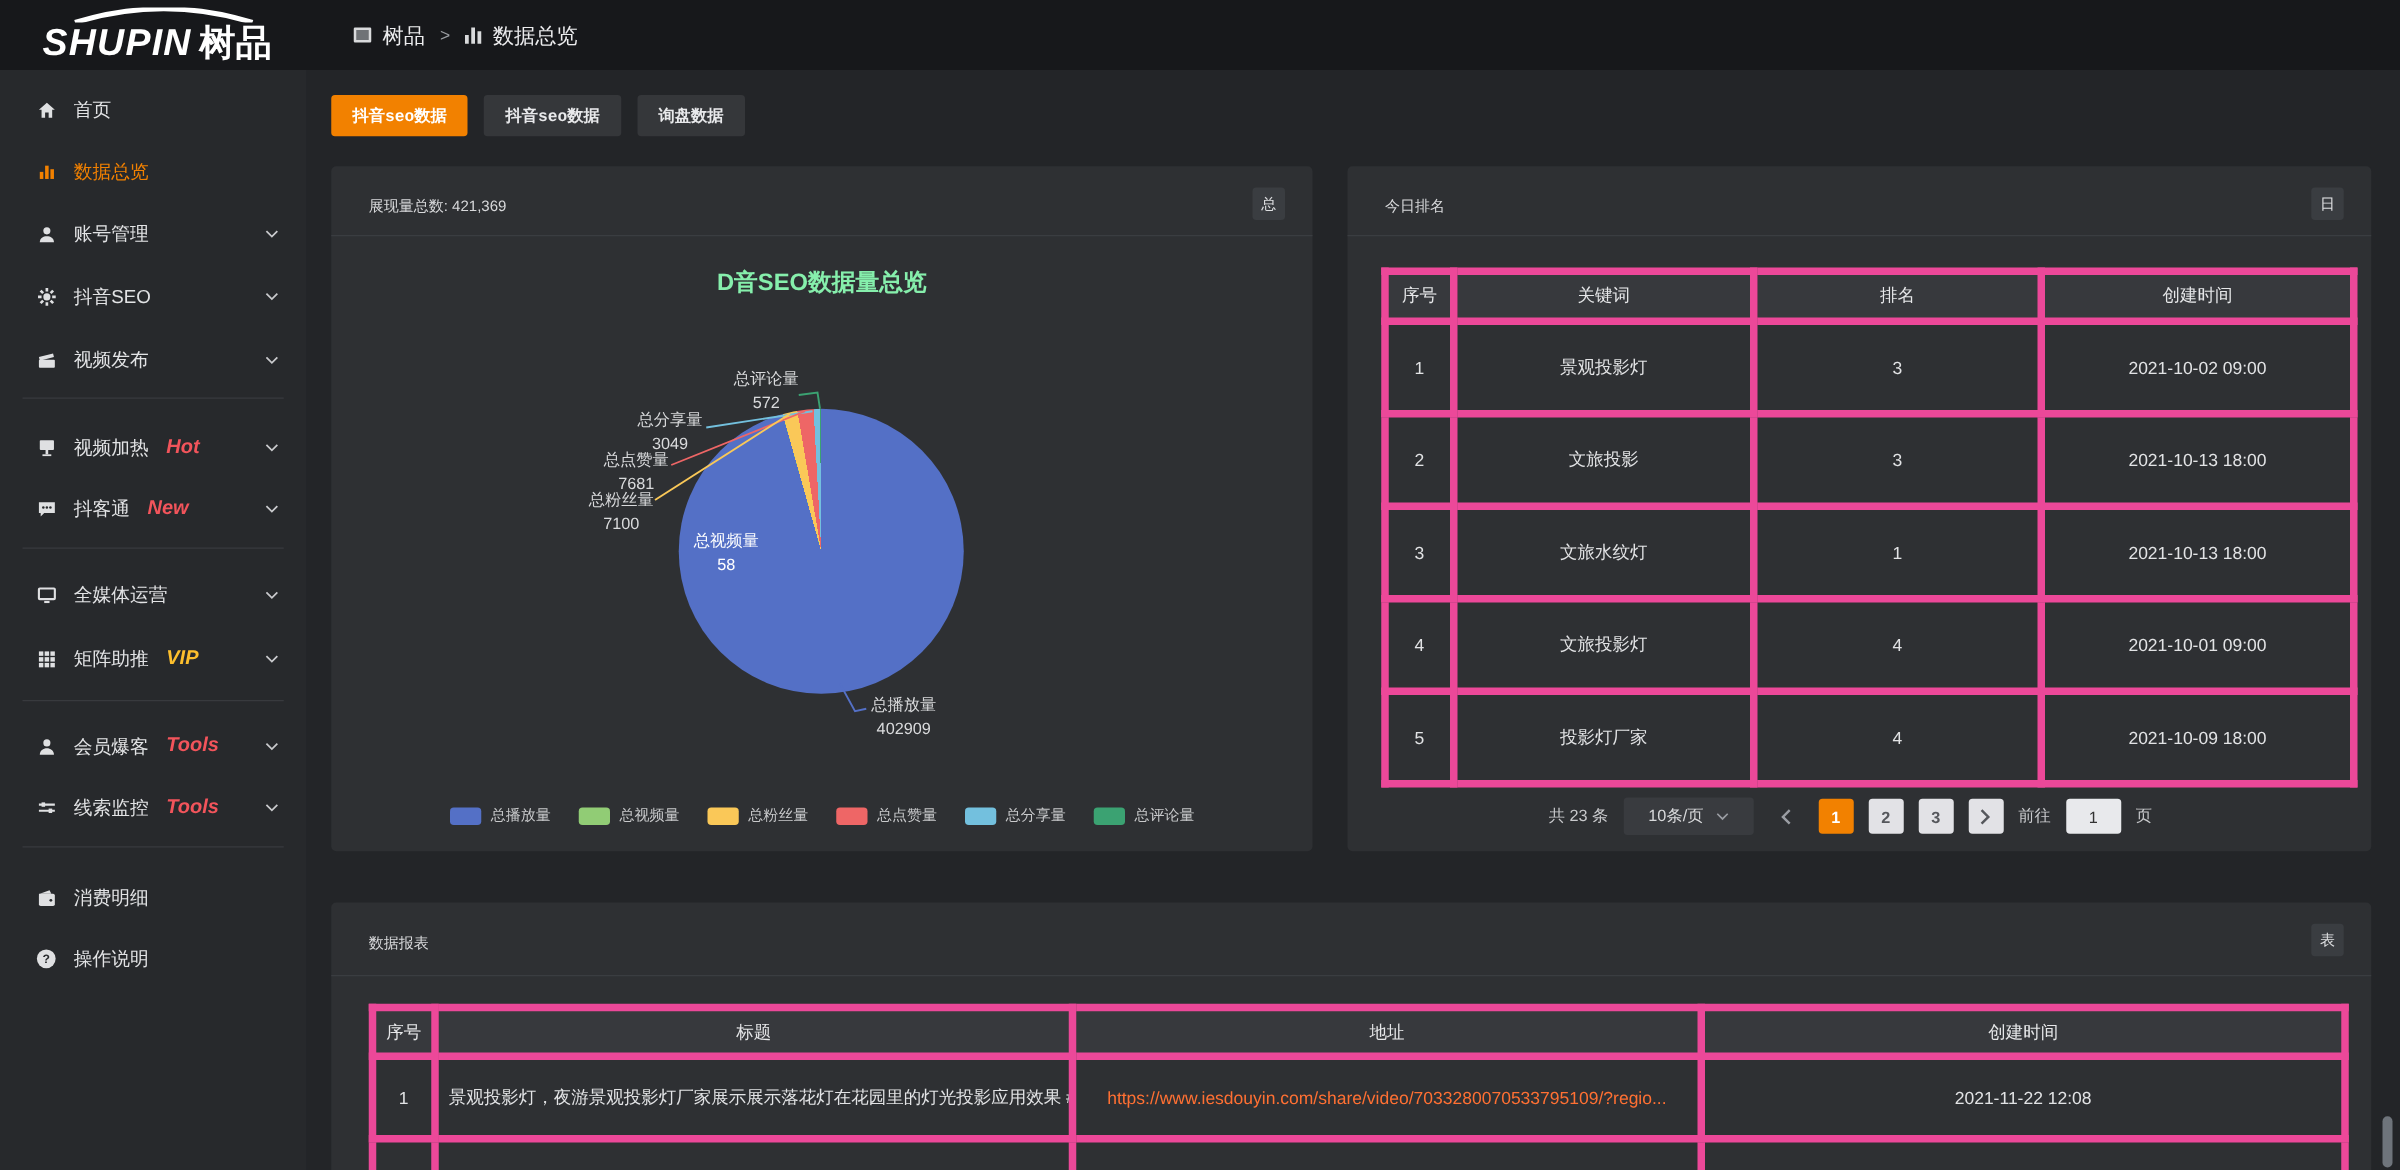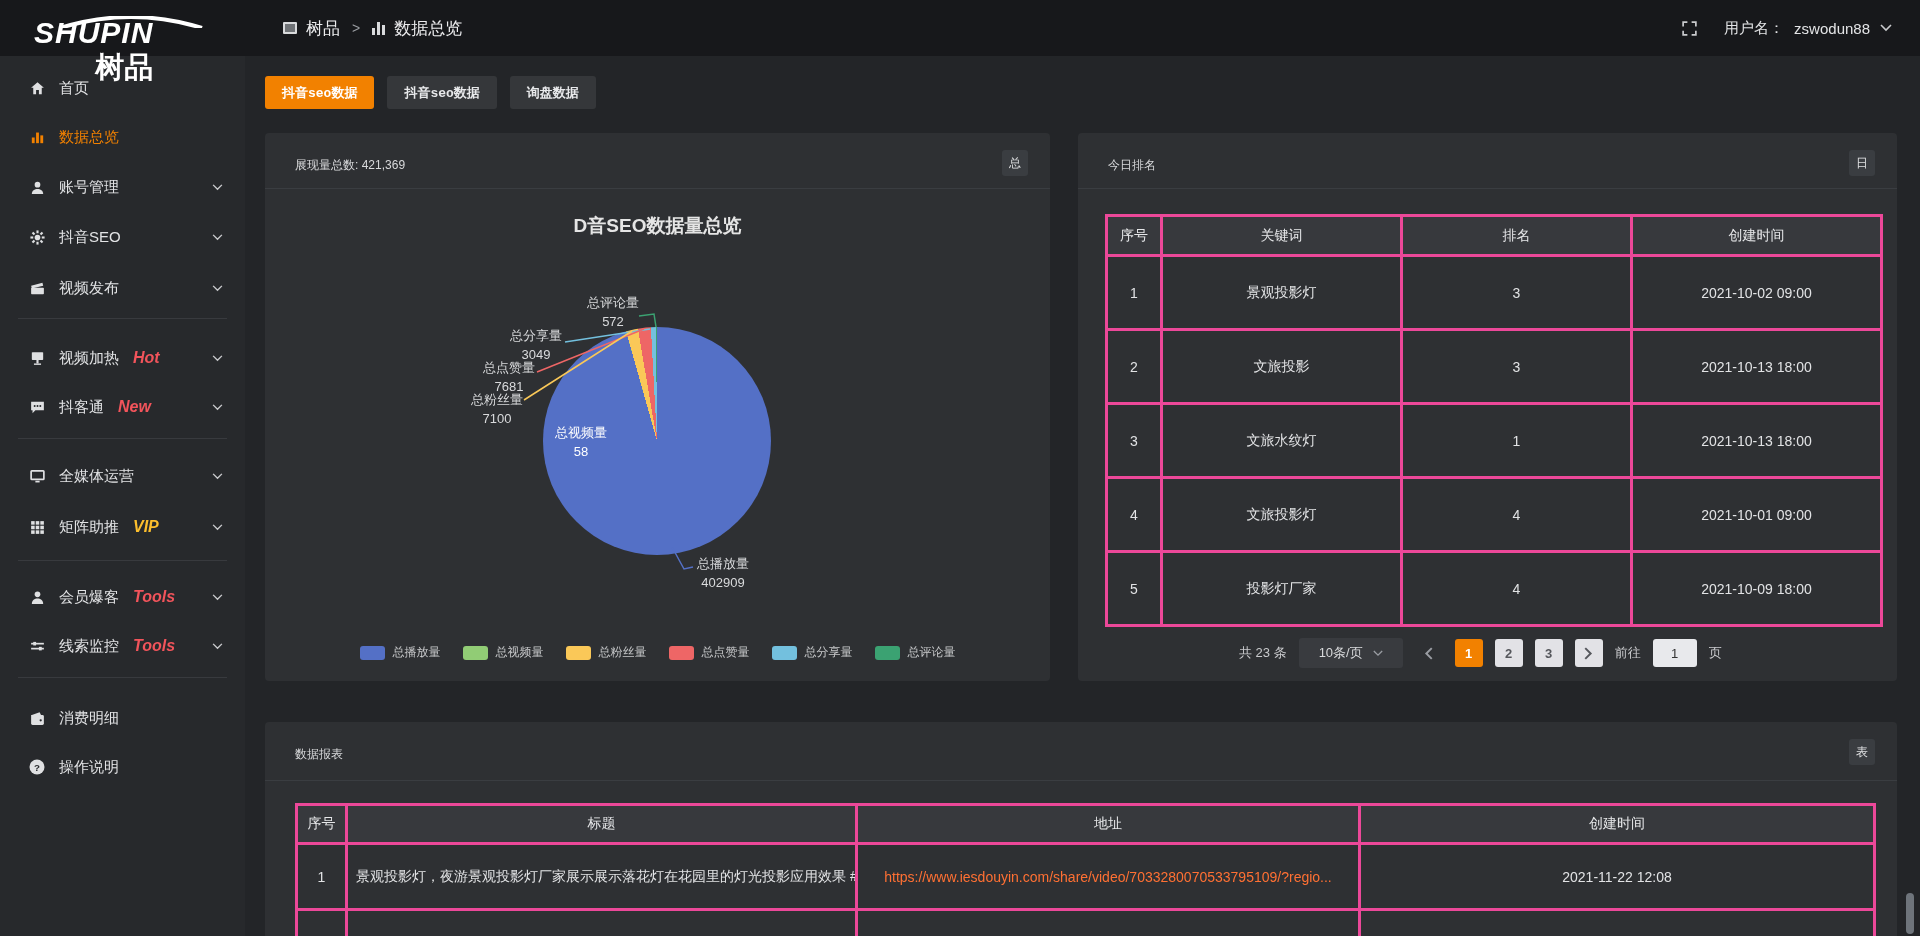--- a/index.html
+++ b/index.html
@@ -11,7 +11,7 @@
 
   
   header { position:absolute; top:0; left:0; width:1920px; height:56px; background:#17181b; z-index:5; }
-  .logo { position:absolute; left:34px; top:16px; height:46px; display:flex; align-items:flex-end; cursor:pointer;flex-direction:column; }
+  .logo { position:absolute; left:34px; top:6px; height:46px; display:flex; align-items:flex-end; cursor:pointer; }
   .logo-arc { position:absolute; left:22px; top:0; }
   .logo-en { font-size:30px; font-weight:800; color:#fff; letter-spacing:1px; line-height:34px; font-style:italic; }
   .logo-cn { font-size:29px; font-weight:800; color:#fff; margin-left:6px; line-height:34px; }

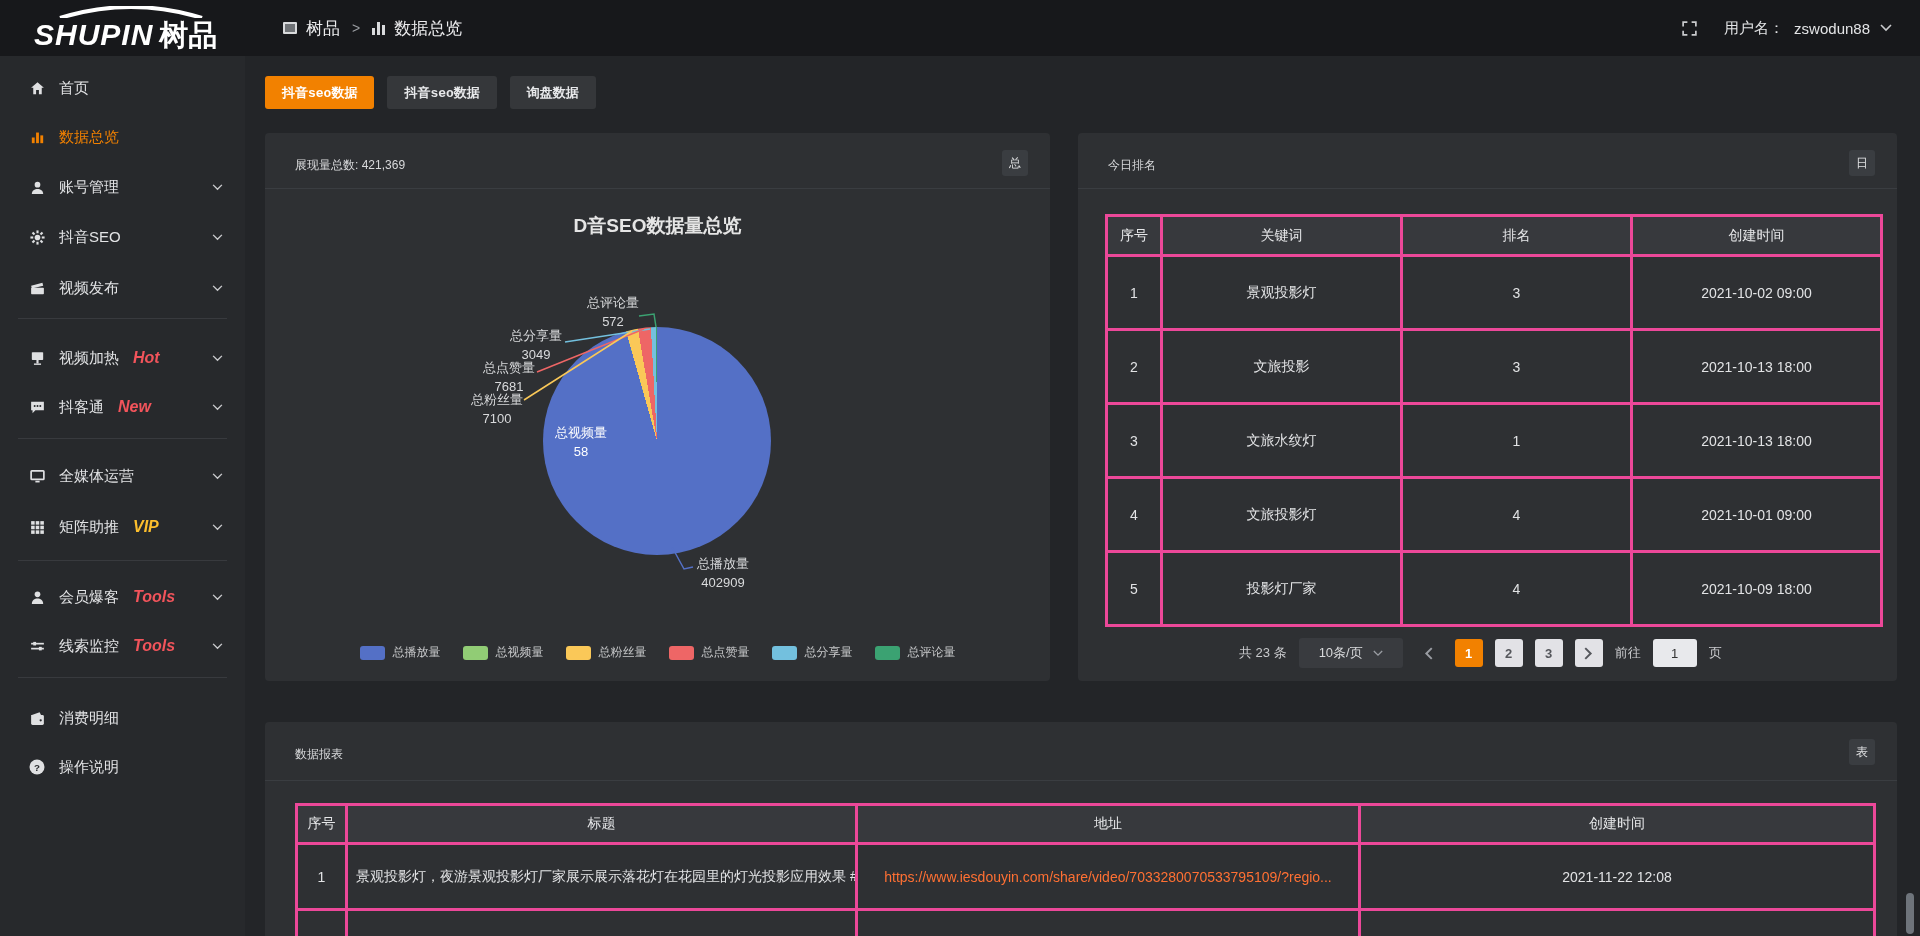--- a/index.html
+++ b/index.html
@@ -107,16 +107,6 @@
       </span>
     <span>数据总览</span>
   </div>
-  <div class="header-right">
-    <svg class="fs-icon" width="17" height="17" viewBox="0 0 24 24">
-      <path d="M3 9V3h6 M15 3h6v6 M21 15v6h-6 M9 21H3v-6" fill="none" stroke="#c9cacd" stroke-width="2.4"></path>
-    </svg>
-    <span>用户名：</span>
-    <span>zswodun88</span>
-    <svg width="12" height="8" viewBox="0 0 12 8">
-      <path d="M1 1l5 5 5-5" fill="none" stroke="#c9cacd" stroke-width="1.6"></path>
-    </svg>
-  </div>
 </header>
 
 <aside>

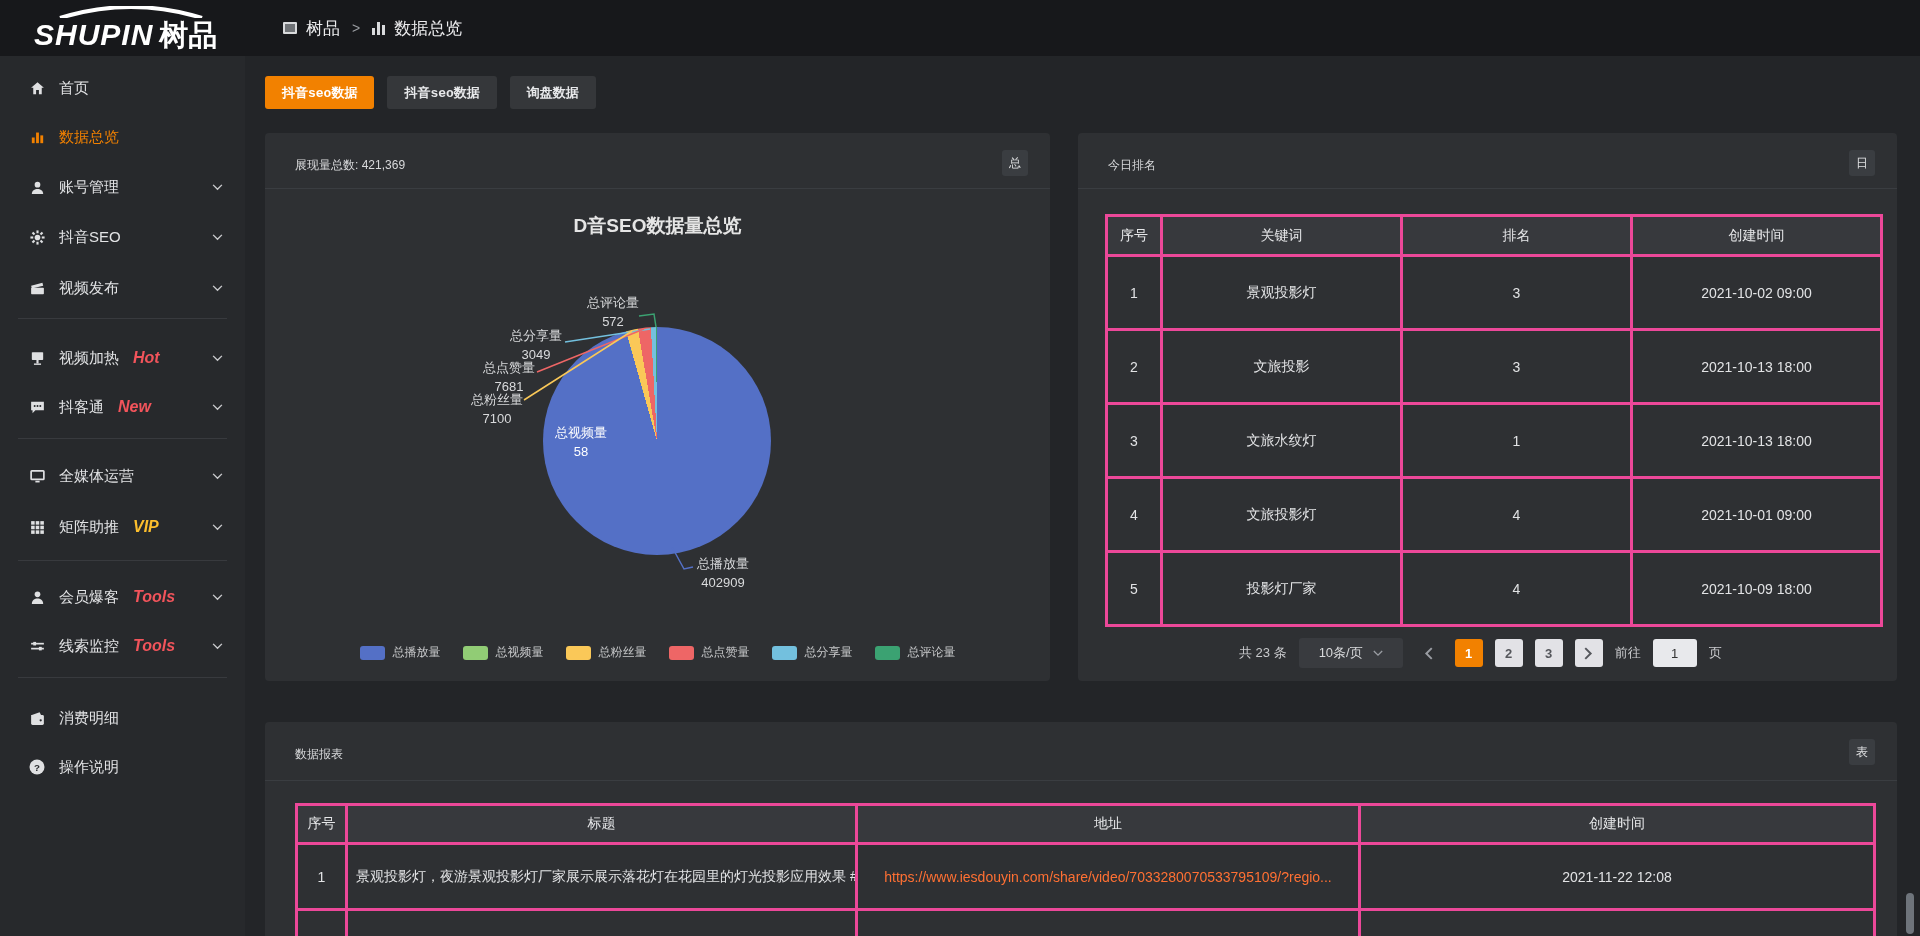--- a/index.html
+++ b/index.html
@@ -49,7 +49,7 @@
   #report-panel { left:265px; top:722px; width:1632px; height:250px; }
 
   
-  .chart-title { position:absolute; left:0; width:785px; top:80px; text-align:center; font-size:19px; font-weight:bold; color:#e5e5e5; }
+  .chart-title { position:absolute; left:0; width:785px; top:80px; text-align:center; font-size:19px; font-weight:bold; color:#86efac; }
   #pie { position:absolute; left:278px; top:194px; width:228px; height:228px; border-radius:50%; }
   .pie-lines { position:absolute; left:0; top:0; pointer-events:none; }
   .pie-label { position:absolute; text-align:center; font-size:13px; line-height:19px; color:#d9dadc; transform:translateX(-50%); white-space:nowrap; }

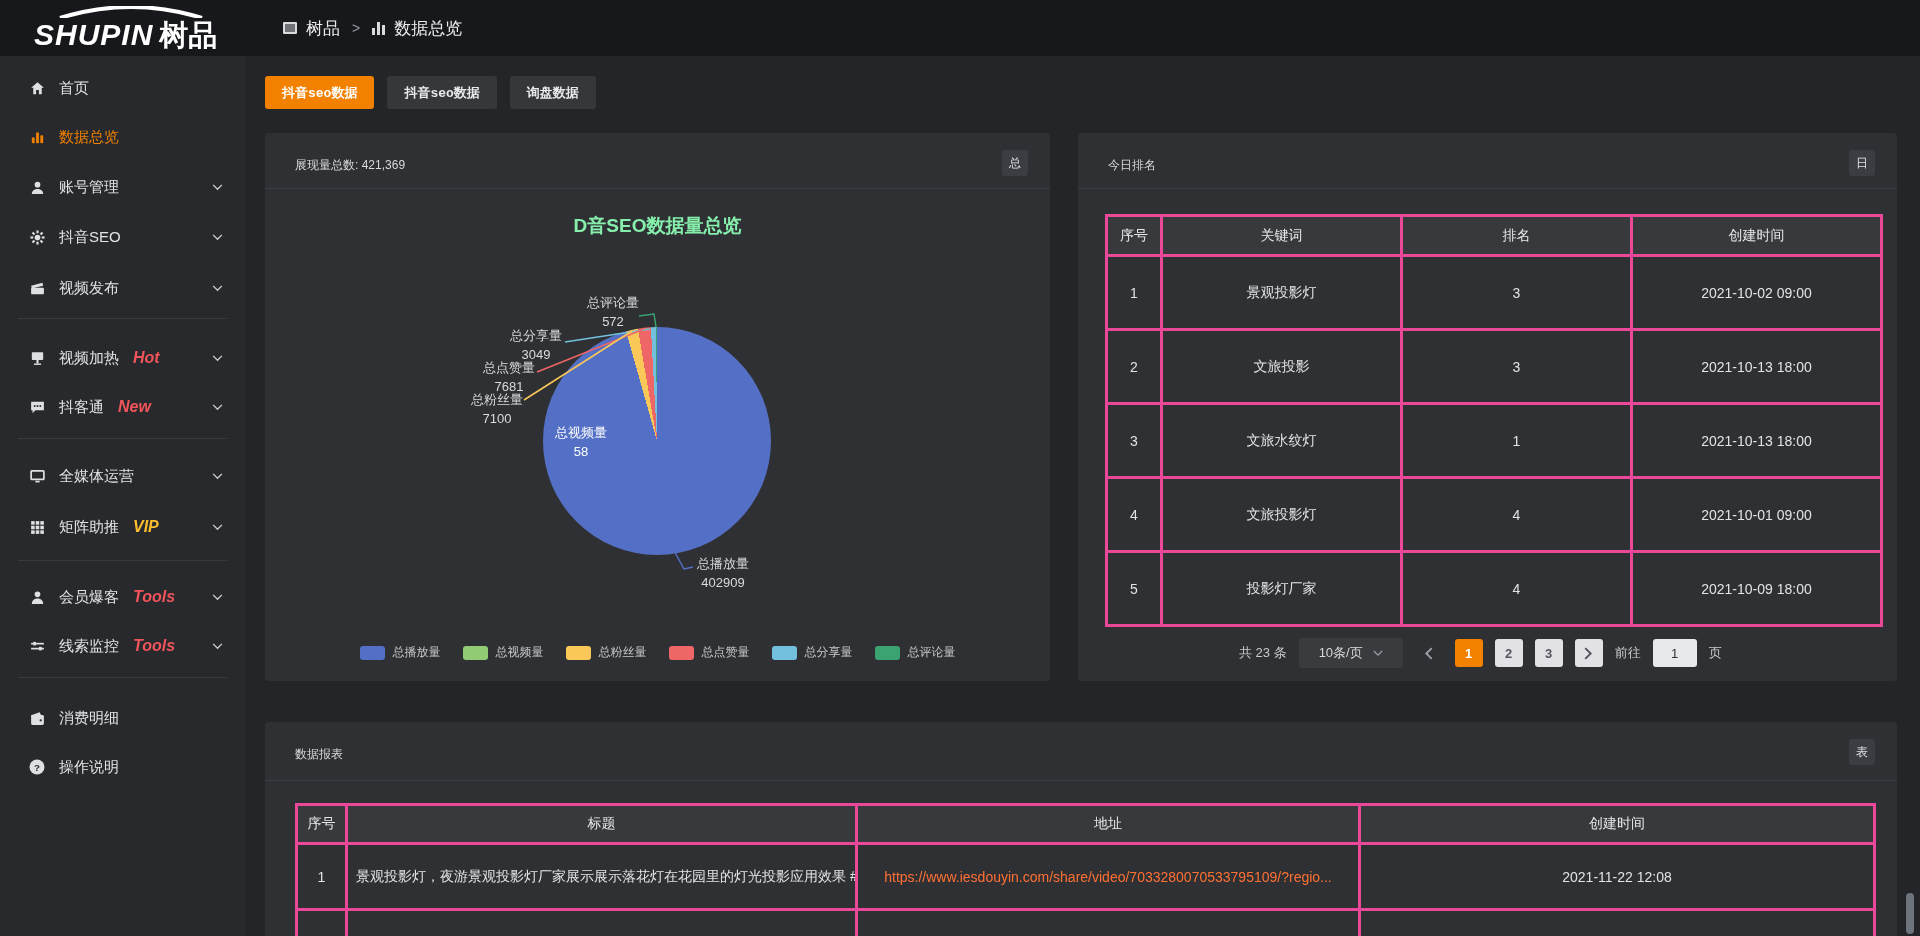--- a/index.html
+++ b/index.html
@@ -61,7 +61,7 @@
 
   
   table { border-collapse:collapse; table-layout:fixed; font-size:14px; color:#e2e3e5; }
-  th,td { border:3px solid #ec4899; text-align:center; font-weight:normal; overflow:hidden; white-space:nowrap; }
+  th,td { border:6px solid #ec4899; text-align:center; font-weight:normal; overflow:hidden; white-space:nowrap; }
   thead th { background:#37393d; color:#e6e7e9; }
   #ranking-table { position:absolute; left:27px; top:81px; width:775px; }
   #ranking-table th { height:40px; }

